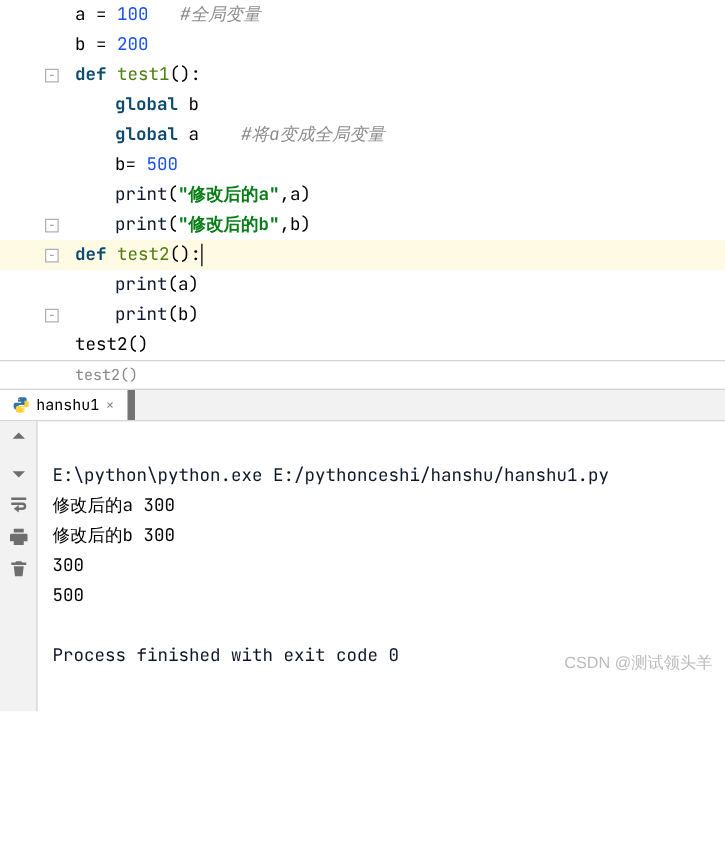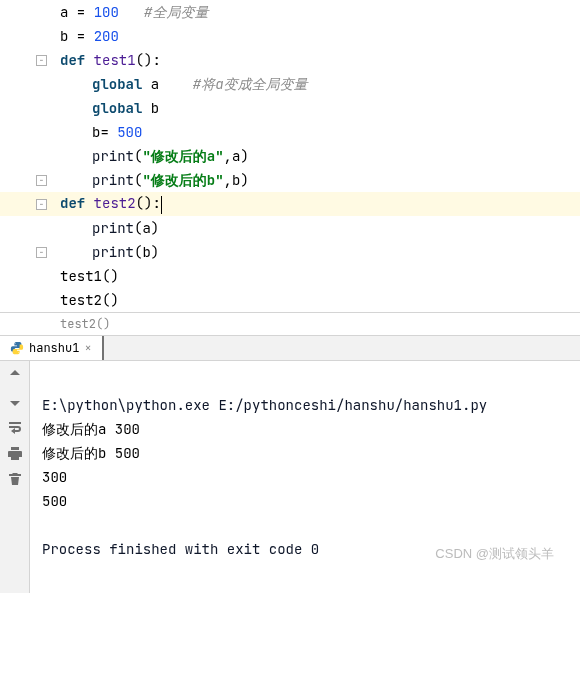--- a/index.html
+++ b/index.html
@@ -12,7 +12,7 @@
 .fold-icon { width: 11px; height: 11px; border: 1px solid #b0b0b0; display: flex; align-items: center; justify-content: center; font-size: 9px; color: #888; background: #fff; position: absolute; right: -6px; line-height: 1; }
 .code { padding-left: 18px; white-space: pre; font-family: "JetBrains Mono", Consolas, monospace; }
 .kw { color: #0c4a6e; font-weight: bold; }
-.func { color: #4c1d95; }
+.func { color: #4d7c0f; }
 .num { color: #1750eb; }
 .str { color: #067d17; font-weight: bold; }
 .comment { color: #8c8c8c; font-style: italic; }

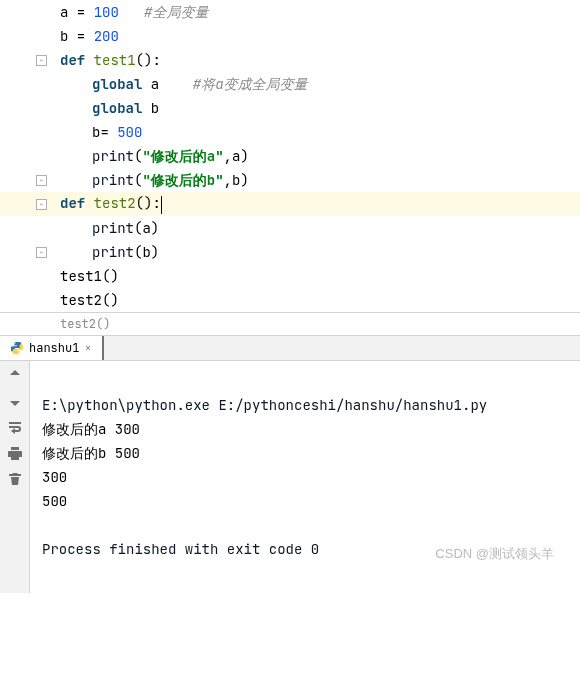--- a/index.html
+++ b/index.html
@@ -56,11 +56,11 @@
       </div>
   <div class="line">
         <div class="gutter gutter-border"></div>
-        <div class="code indent2"><span class="kw">global </span><span class="var">a</span><span class="comment">    #将a变成全局变量</span></div>
+        <div class="code indent2"><span class="kw">global </span><span class="var">b</span></div>
       </div>
   <div class="line">
         <div class="gutter gutter-border"></div>
-        <div class="code indent2"><span class="kw">global </span><span class="var">b</span></div>
+        <div class="code indent2"><span class="kw">global </span><span class="var">a</span><span class="comment">    #将a变成全局变量</span></div>
       </div>
   <div class="line">
         <div class="gutter gutter-border"></div>

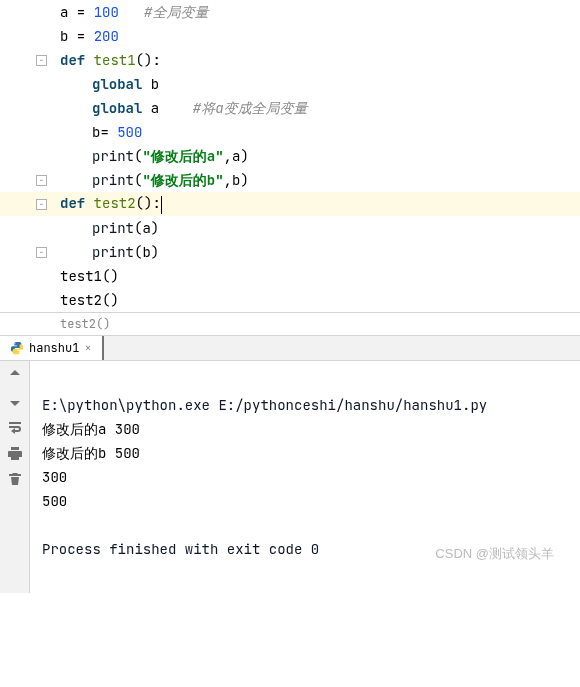--- a/index.html
+++ b/index.html
@@ -94,10 +94,6 @@
       </div>
   <div class="line">
         <div class="gutter gutter-border"></div>
-        <div class="code indent1"><span>test1()</span></div>
-      </div>
-  <div class="line">
-        <div class="gutter gutter-border"></div>
         <div class="code indent1"><span>test2()</span></div>
       </div>
 </div>

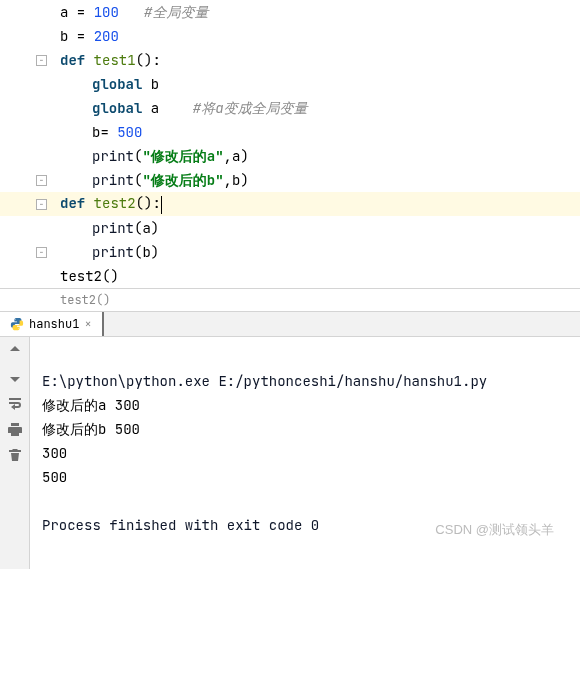--- a/index.html
+++ b/index.html
@@ -22,7 +22,7 @@
 .cursor { display: inline-block; width: 1px; height: 18px; background: #000; vertical-align: middle; }
 .breadcrumb { background: #fff; border-top: 1px solid #d4d4d4; padding: 3px 60px; font-size: 12px; color: #888; }
 .tab-bar { background: #f2f2f2; border-top: 1px solid #d4d4d4; border-bottom: 1px solid #d4d4d4; display: flex; }
-.tab { padding: 4px 10px; background: #fff; border-right: 2px solid #737373; font-size: 12px; display: flex; align-items: center; gap: 5px; }
+.tab { padding: 4px 10px; background: #fff; border-right: 6px solid #737373; font-size: 12px; display: flex; align-items: center; gap: 5px; }
 .py-icon { width: 14px; height: 14px; display: inline-flex; }
 .tab-close { color: #888; font-size: 12px; }
 .output-panel { display: flex; }

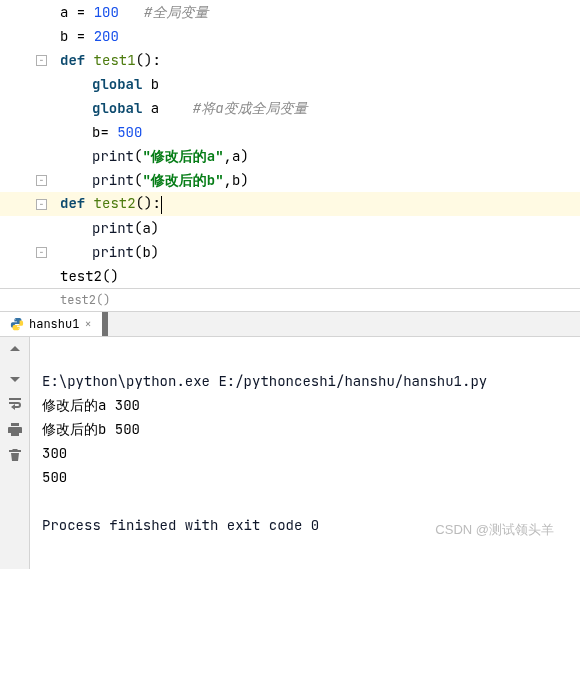--- a/index.html
+++ b/index.html
@@ -134,7 +134,7 @@
   <div class="output-text">
 <span class="out-blue">E:\python\python.exe E:/pythonceshi/hanshu/hanshu1.py</span>
 <span>修改后的a 300</span>
-<span>修改后的b 500</span>
+<span>修改后的b 300</span>
 <span>300</span>
 <span>500</span>
 <span></span>

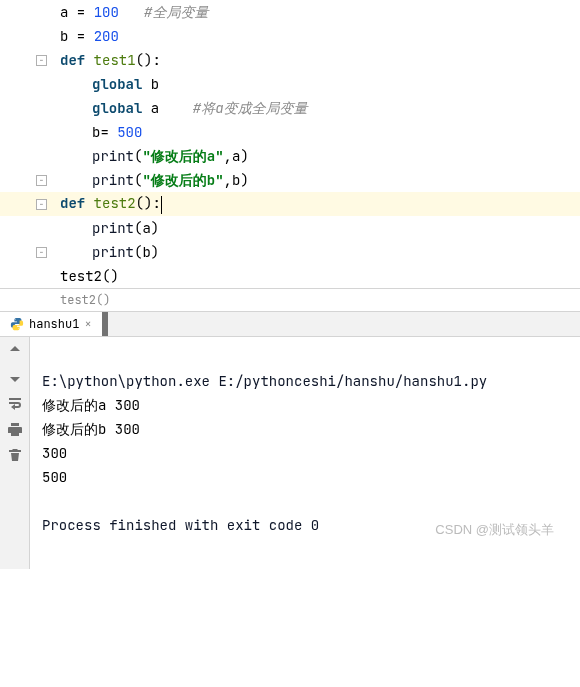--- a/index.html
+++ b/index.html
@@ -32,7 +32,7 @@
 .out-blue { color: #0f172a; }
 .indent1 { padding-left: 18px; }
 .indent2 { padding-left: 50px; }
-.watermark { position: absolute; right: 26px; bottom: 30px; color: rgba(120,120,120,0.5); font-size: 13px; font-family: sans-serif; }
+.watermark { position: absolute; right: 10px; bottom: 30px; color: rgba(120,120,120,0.5); font-size: 13px; font-family: sans-serif; }
 .container { position: relative; }
 </style>
 </head>

